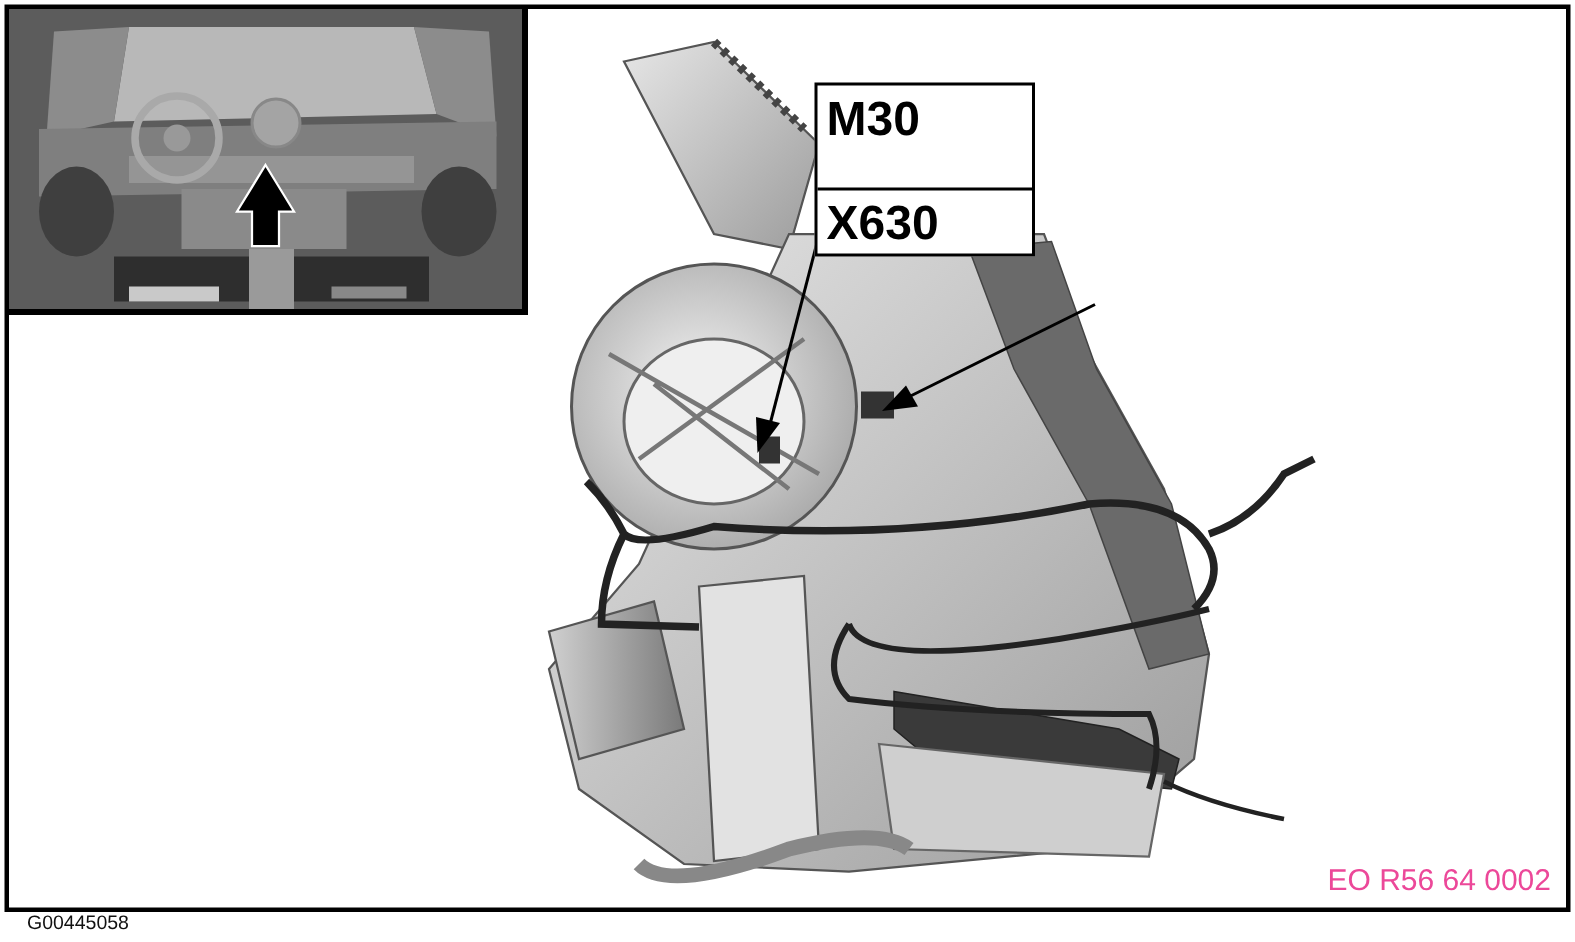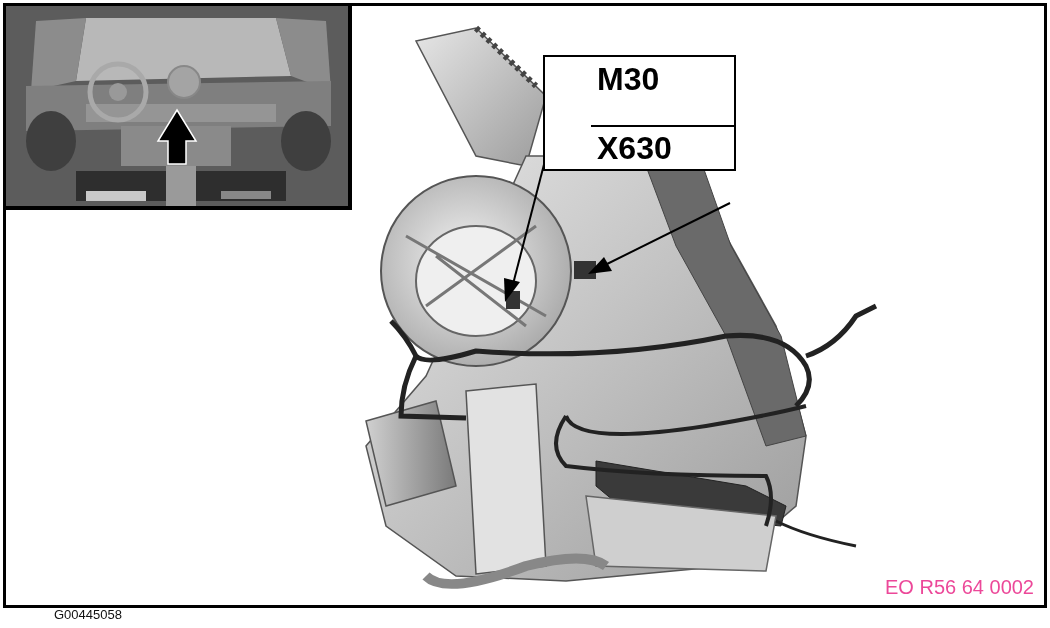--- a/index.html
+++ b/index.html
@@ -103,7 +103,7 @@
     </svg>
   </div>
 
-  <div class="label-box" style="left:537px; top:49px; width:143px;padding-left:46px;">
+  <div class="label-box" style="left:537px; top:49px; width:143px;">
     <div class="label-row">M30</div>
     <div class="label-row">X630</div>
   </div>

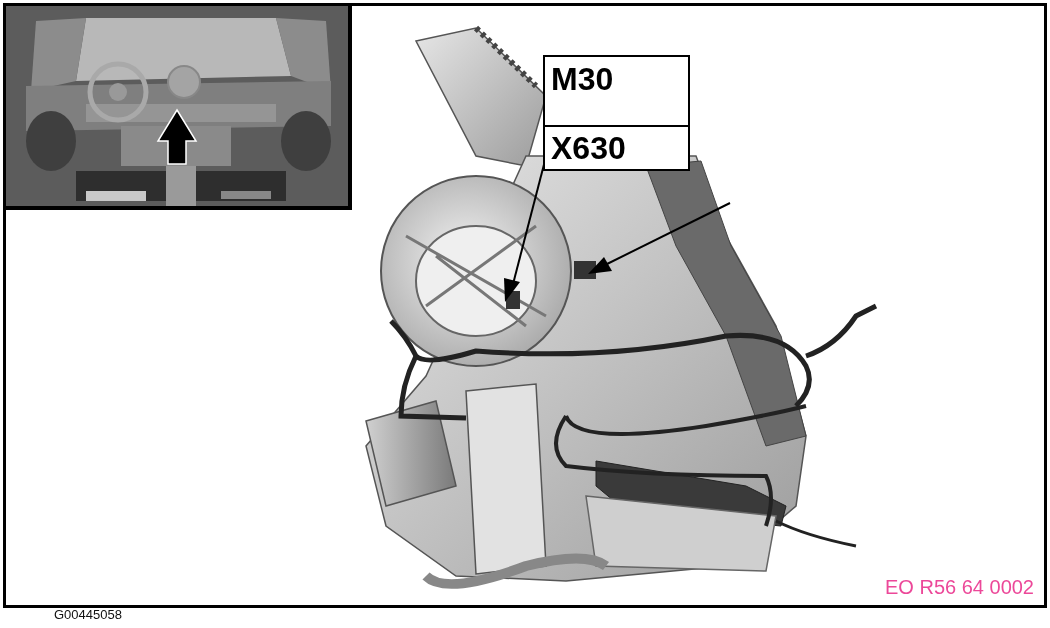--- a/index.html
+++ b/index.html
@@ -10,7 +10,7 @@
   .label-row { height:44px; display:flex; align-items:center; padding-left:6px; font-weight:bold; font-size:32px; color:#000; box-sizing:border-box; line-height:1; }
   .label-row + .label-row { border-top:2px solid #000;margin-top:24px; }
   .ref-code { position:absolute; right:10px; bottom:6px; font-size:20px; color:#ec4899; }
-  .image-id { position:absolute; left:18px; top:607px; font-size:13px; color:#111;margin-left:36px; }
+  .image-id { position:absolute; left:18px; top:607px; font-size:13px; color:#111; }
   svg { position:absolute; left:0; top:0; }
 </style>
 </head>

